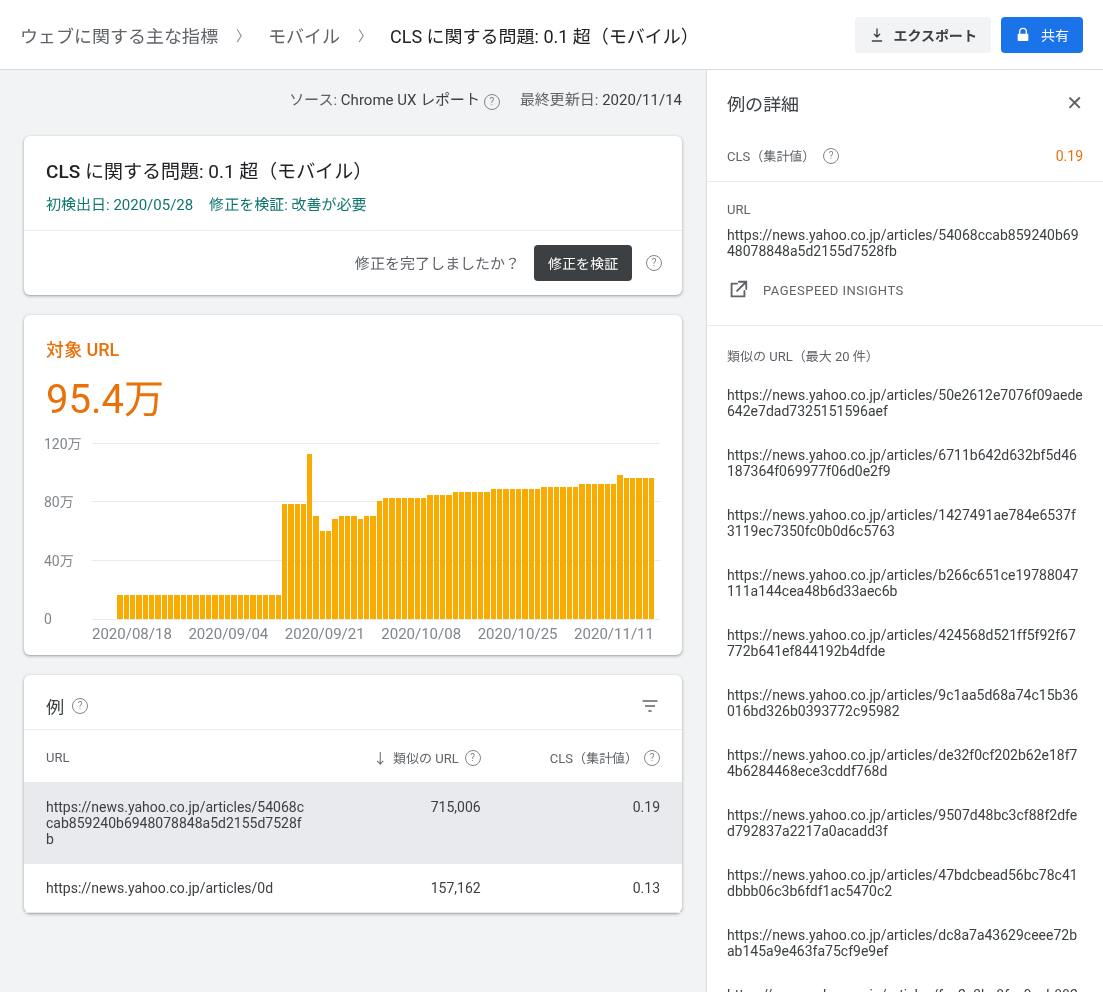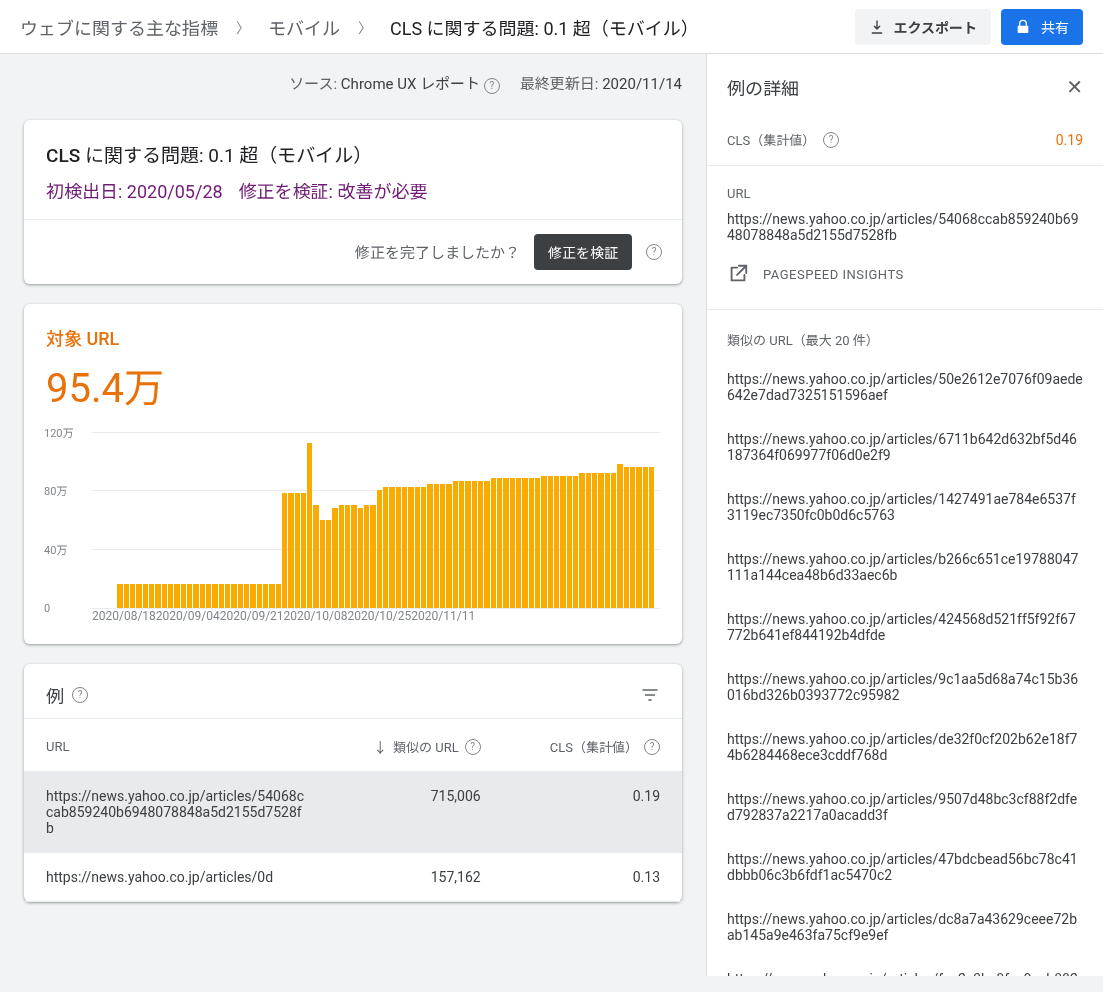--- a/index.html
+++ b/index.html
@@ -5,7 +5,7 @@
 * { box-sizing: border-box; margin: 0; padding: 0; }
 body { font-family: Roboto, "Noto Sans JP", Arial, sans-serif; background: #f1f3f4; color: #202124; width: 1103px; height: 992px; overflow: hidden; }
 
-.topbar { display: flex; align-items: center; justify-content: space-between; background: #fff; height: 54px; padding: 0 20px; border-bottom: 1px solid #dadce0; }
+.topbar { display: flex; align-items: center; justify-content: space-between; background: #fff; height: 70px; padding: 0 20px; border-bottom: 1px solid #dadce0; }
 .breadcrumbs { display: flex; align-items: center; gap: 18px; font-size: 18px; color: #5f6368; flex-wrap: wrap; }
 .breadcrumbs .crumb-link { color: #5f6368; cursor: pointer; }
 .breadcrumbs .crumb-current { color: #202124; }

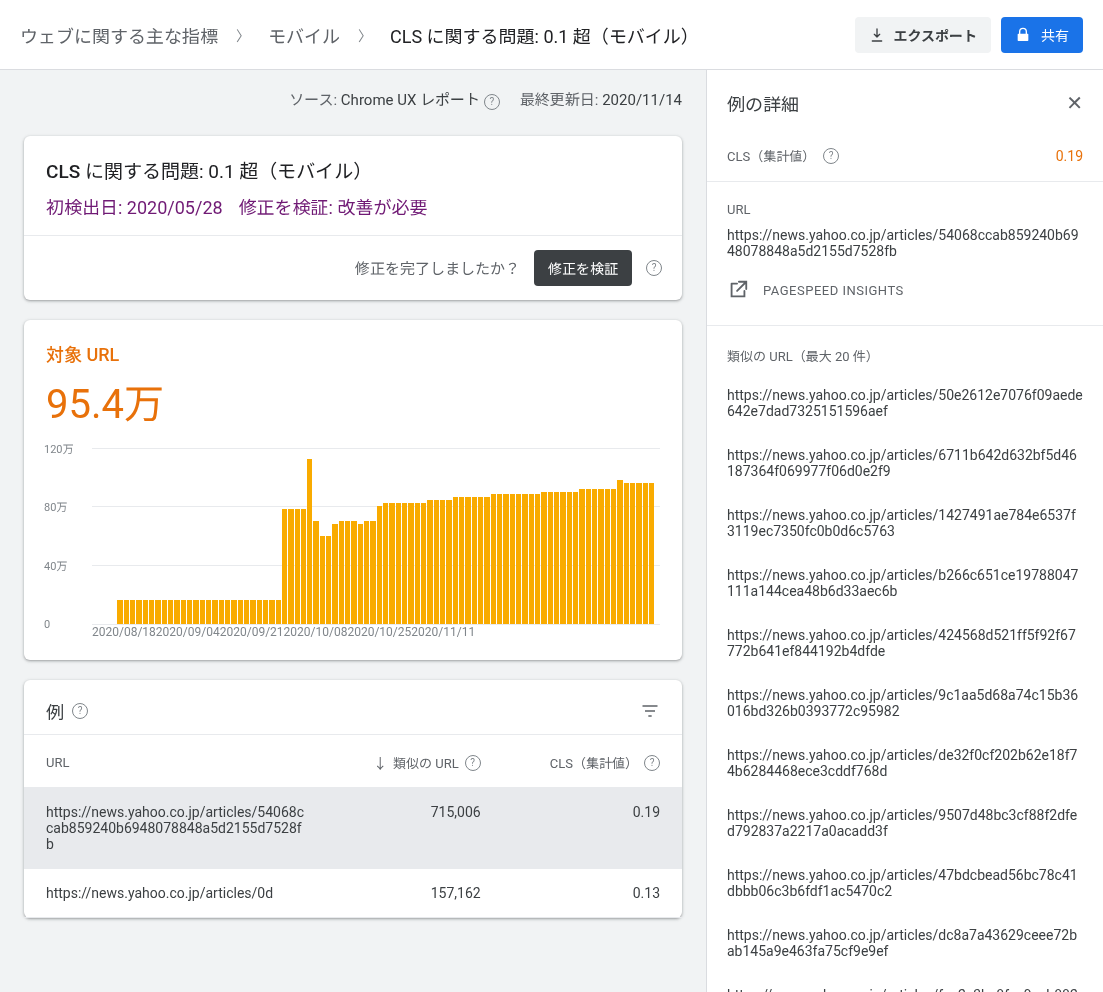--- a/index.html
+++ b/index.html
@@ -29,7 +29,7 @@
 .card-head { padding: 20px 22px 16px; }
 .card-title { font-size: 19px; color: #202124; margin-bottom: 10px; }
 .card-title b { font-weight: 500; }
-.card-sub { color: #701a75; font-size: 18px; display: flex; gap: 16px; margin-top: 7px; }
+.card-sub { color: #0f766e; font-size: 15px; display: flex; gap: 16px; margin-top: 7px; }
 .card-detail { padding: 0 22px 18px; color: #5f6368; font-size: 15px; }
 .card-actions { display: flex; align-items: center; justify-content: flex-end; gap: 14px; padding: 14px 20px; border-top: 1px solid #e8eaed; }
 .txt-grey { color: #5f6368; font-size: 15px; }

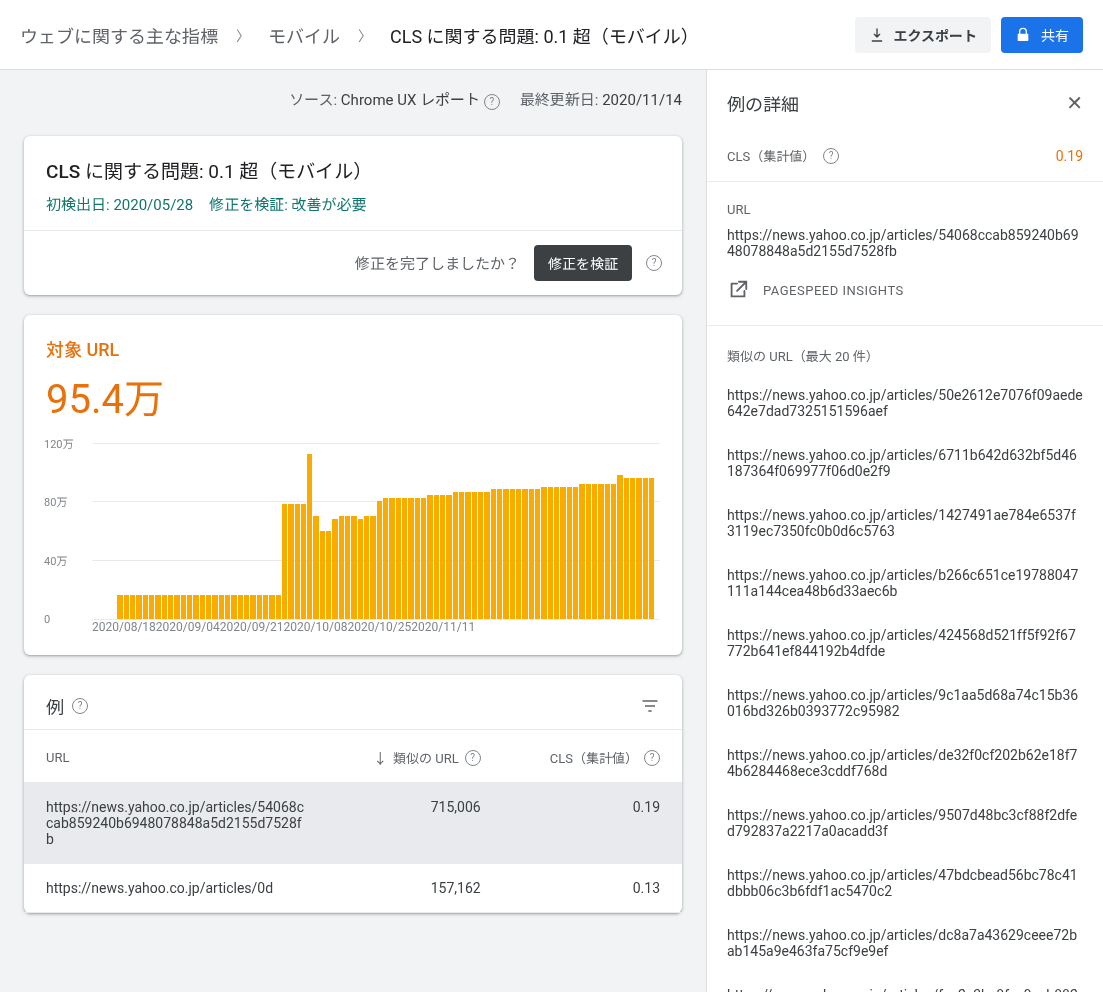--- a/index.html
+++ b/index.html
@@ -40,7 +40,7 @@
 .chart-big { color: #e8710a; font-size: 40px; margin: 6px 0 18px; }
 .chart-area { position: relative; height: 200px; }
 .ygrid { position: absolute; left: 0; right: 0; height: 1px; background: #e8eaed; }
-.ylabel { position: absolute; left: -2px; font-size: 11px; color: #80868b; transform: translateY(-50%); }
+.ylabel { position: absolute; left: -2px; font-size: 14px; color: #80868b; transform: translateY(-50%); }
 .bars { position: absolute; left: 46px; right: 6px; bottom: 24px; top: 0; display: flex; align-items: flex-end; gap: 1px; }
 .bar { flex: 1; background: #f9ab00; }
 .xlabels { position: absolute; left: 46px; right: 6px; bottom: 9px; display: flex; font-size: 12px; color: #80868b; }

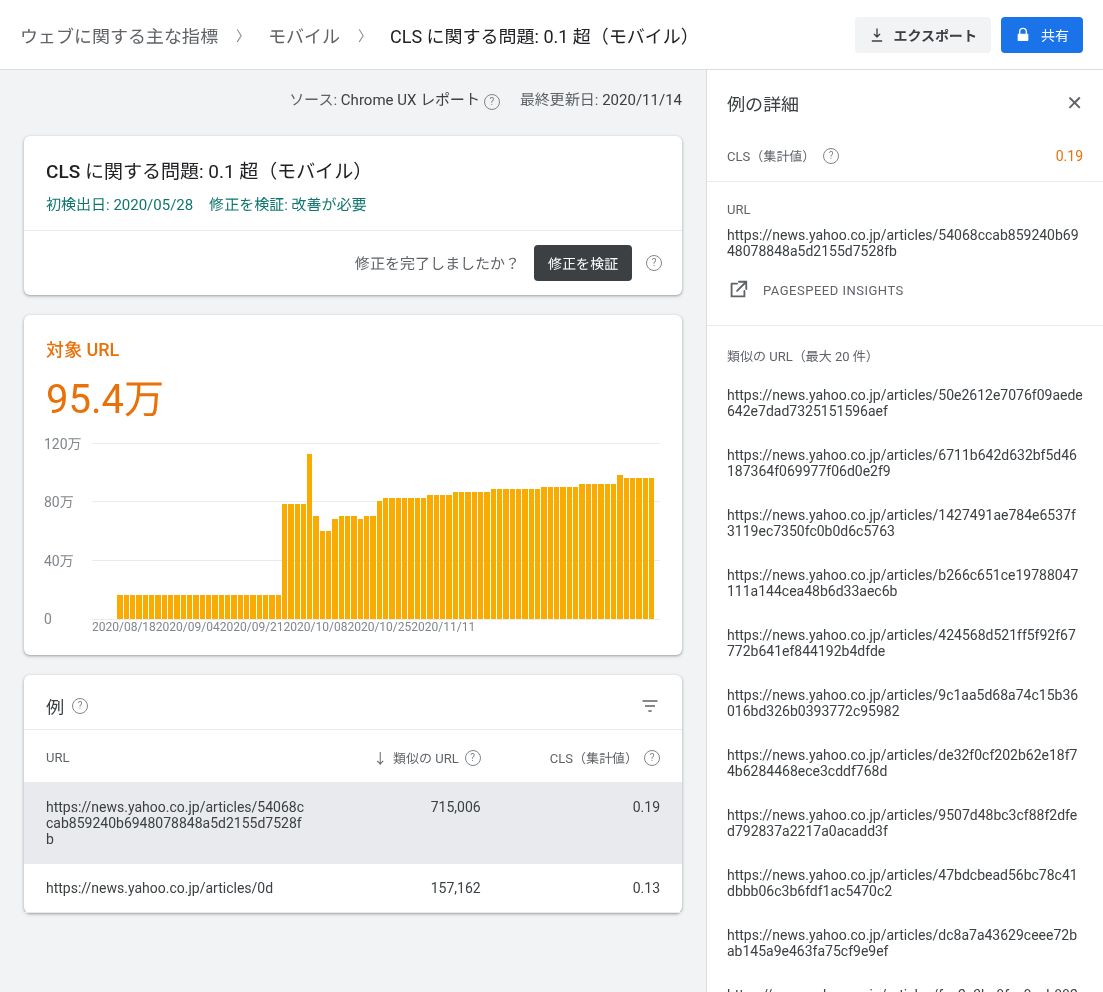--- a/index.html
+++ b/index.html
@@ -43,7 +43,7 @@
 .ylabel { position: absolute; left: -2px; font-size: 14px; color: #80868b; transform: translateY(-50%); }
 .bars { position: absolute; left: 46px; right: 6px; bottom: 24px; top: 0; display: flex; align-items: flex-end; gap: 1px; }
 .bar { flex: 1; background: #f9ab00; }
-.xlabels { position: absolute; left: 46px; right: 6px; bottom: 9px; display: flex; font-size: 12px; color: #80868b; }
+.xlabels { position: absolute; left: 46px; right: 6px; bottom: 0; display: flex; justify-content: space-between; font-size: 15px; color: #80868b; }
 
 .ex-card { padding: 0; }
 .ex-head { display: flex; align-items: center; justify-content: space-between; padding: 18px 22px 10px; }

